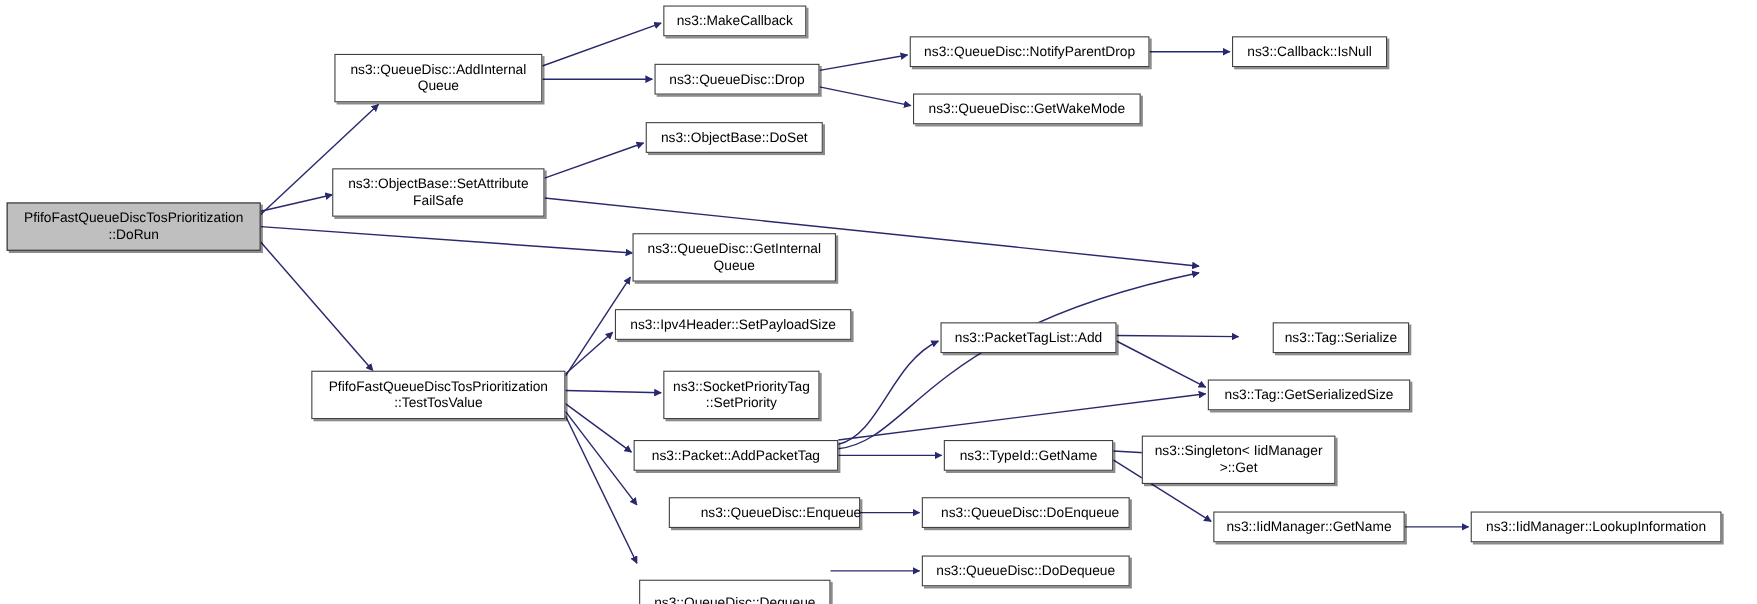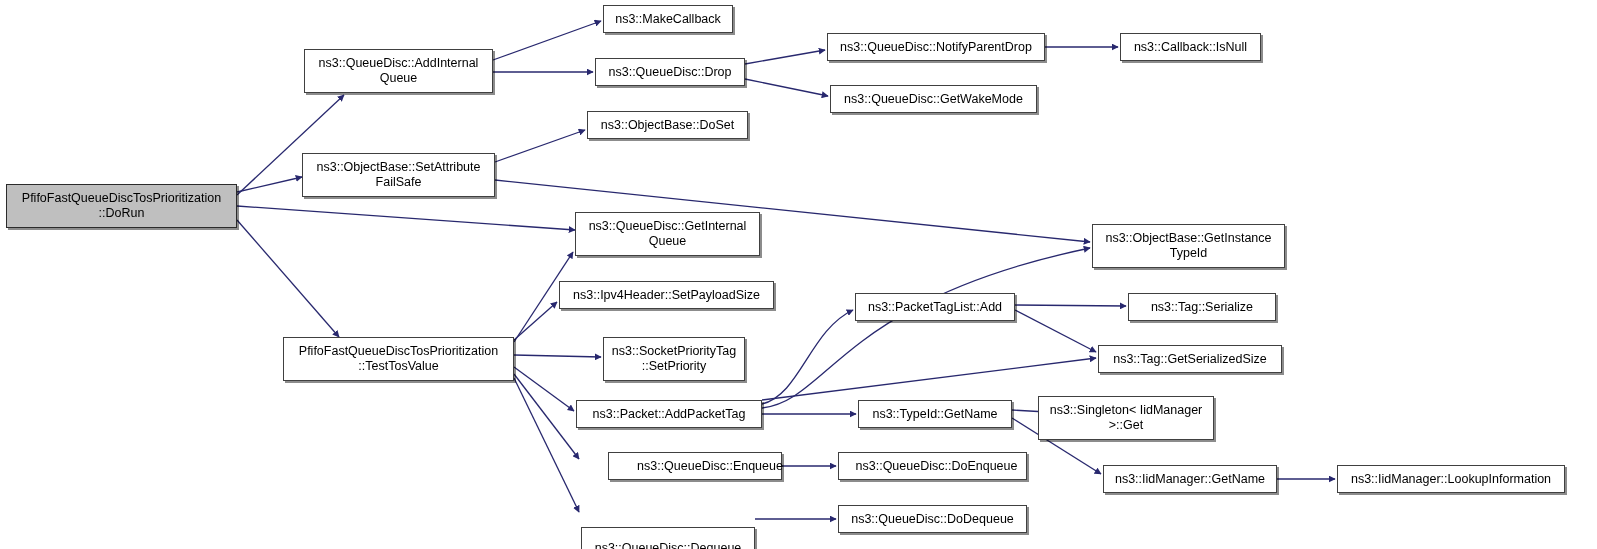--- a/index.html
+++ b/index.html
@@ -102,8 +102,6 @@
     <div class="node" style="left: 587px; top: 111px; width: 161px; height: 28px;"><span class="node-label">ns3::ObjectBase::DoSet</span></div>
     <div class="node" style="left: 575px; top: 212px; width: 185px; height: 44px;"><span class="node-label">ns3::QueueDisc::GetInternal
 Queue</span></div>
-    <div class="node" style="left: 1092px; top: 224px; width: 193px; height: 44px;"><span class="node-label">ns3::ObjectBase::GetInstance
-TypeId</span></div>
     <div class="node" style="left: 283px; top: 337px; width: 231px; height: 44px;"><span class="node-label">PfifoFastQueueDiscTosPrioritization
 ::TestTosValue</span></div>
     <div class="node" style="left: 559px; top: 281px; width: 215px; height: 28px;"><span class="node-label">ns3::Ipv4Header::SetPayloadSize</span></div>

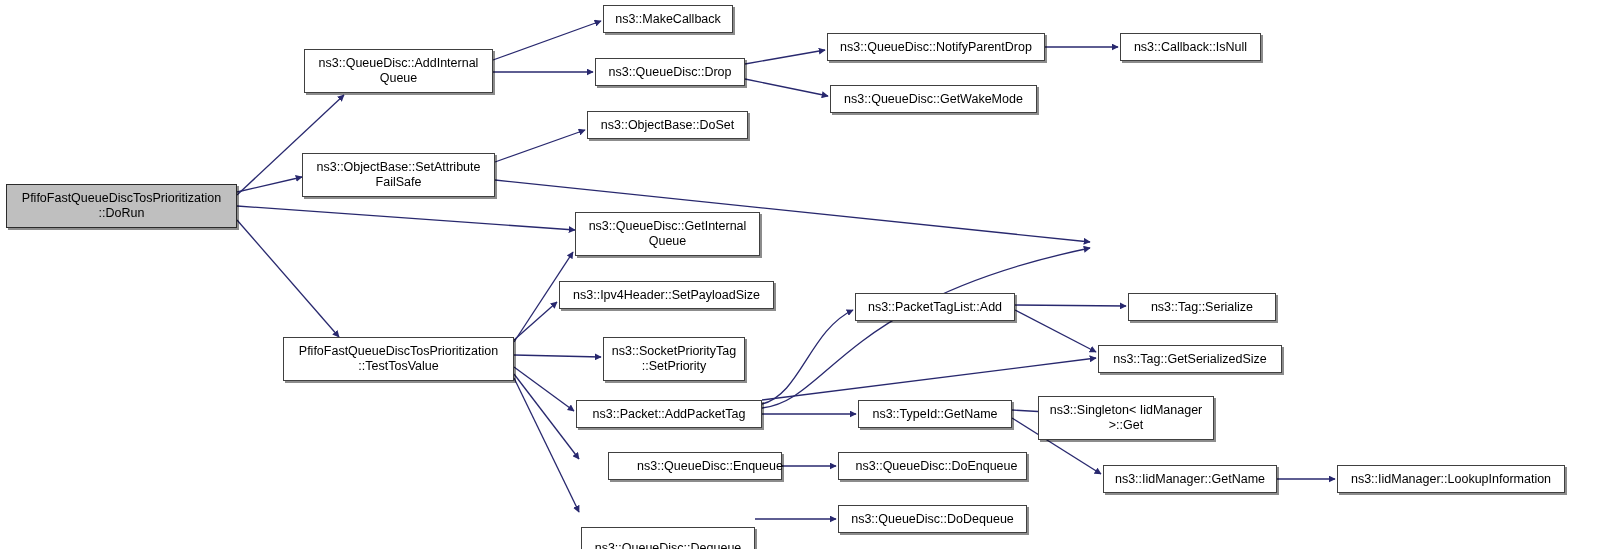--- a/index.html
+++ b/index.html
@@ -109,7 +109,7 @@
 ::SetPriority</span></div>
     <div class="node" style="left: 576px; top: 400px; width: 186px; height: 28px;"><span class="node-label">ns3::Packet::AddPacketTag</span></div>
     <div class="node" style="left: 855px; top: 293px; width: 160px; height: 28px;"><span class="node-label">ns3::PacketTagList::Add</span></div>
-    <div class="node" style="left: 1128px; top: 293px; width: 148px; height: 28px;"><span class="node-label">ns3::Tag::Serialize</span></div>
+    <div class="node" style="left: 1157px; top: 293px; width: 124px; height: 28px;"><span class="node-label">ns3::Tag::Serialize</span></div>
     <div class="node" style="left: 1098px; top: 345px; width: 184px; height: 28px;"><span class="node-label">ns3::Tag::GetSerializedSize</span></div>
     <div class="node" style="left: 858px; top: 400px; width: 154px; height: 28px;"><span class="node-label">ns3::TypeId::GetName</span></div>
     <div class="node" style="left: 1038px; top: 396px; width: 176px; height: 44px;"><span class="node-label">ns3::Singleton&lt; IidManager

